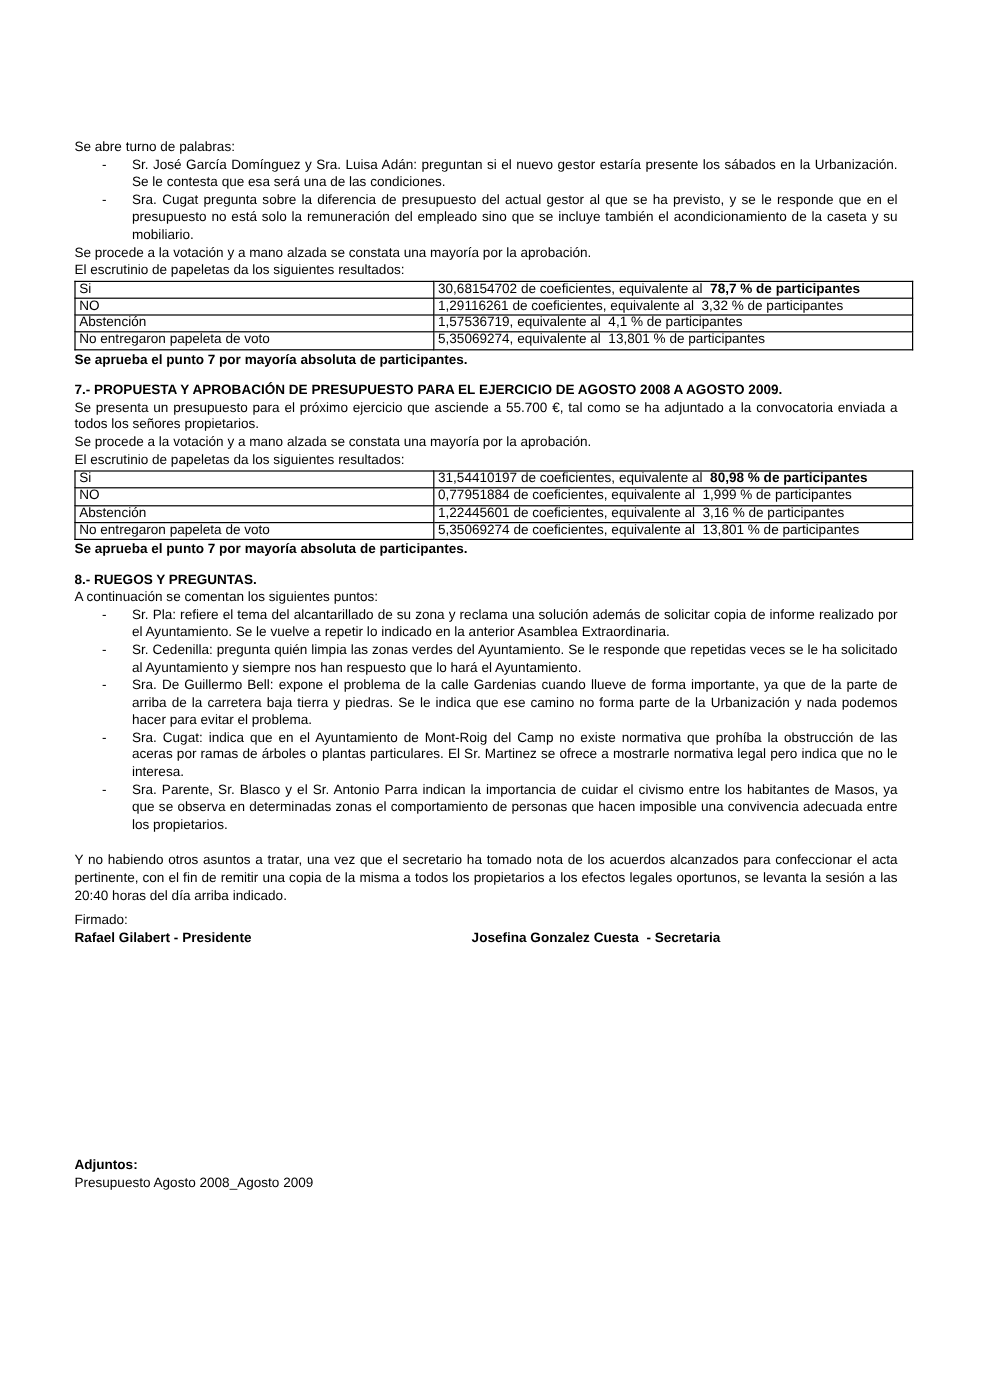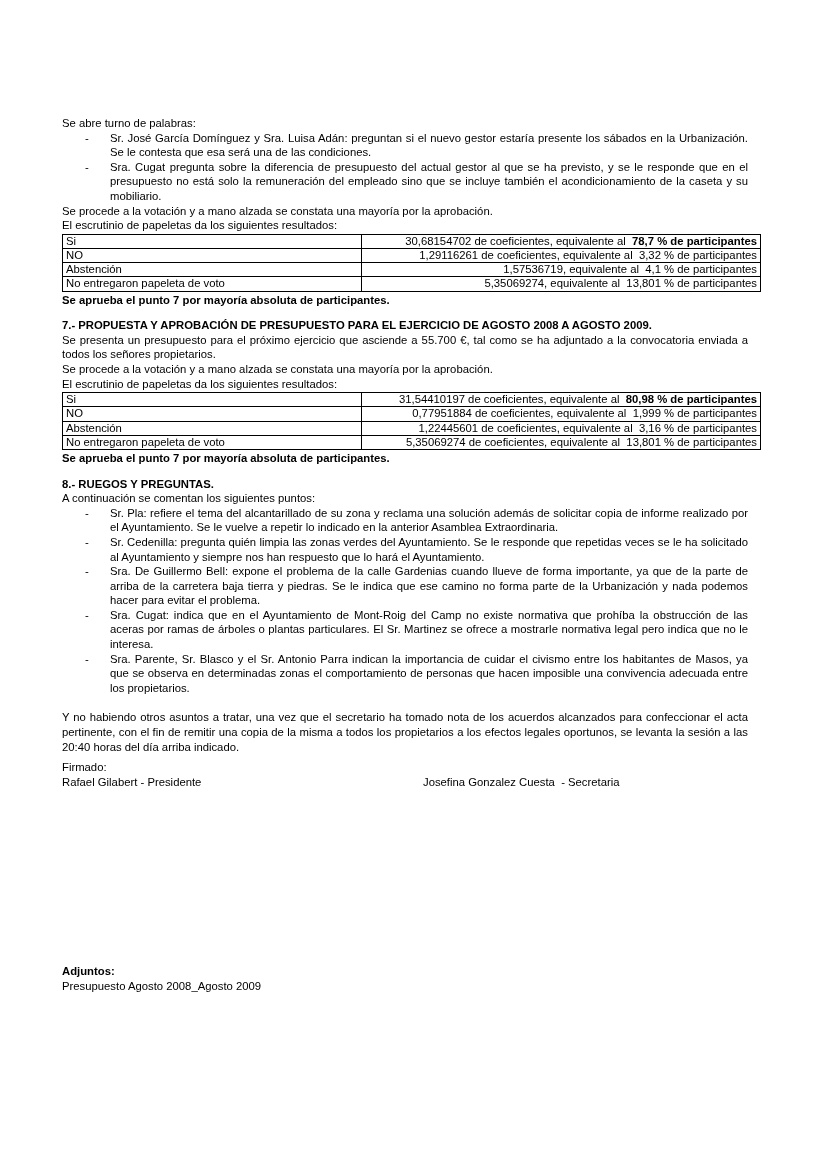--- a/index.html
+++ b/index.html
@@ -38,7 +38,7 @@
     white-space:pre-wrap;
   }
   td.c1{width:292px;}
-  td.c2{width:392px;text-align:right;}
+  td.c2{width:392px;text-align:left;}
   .approval{font-weight:bold;margin-top:1px;}
   .sp11{height:11px;}
   .sp15{height:15px;}

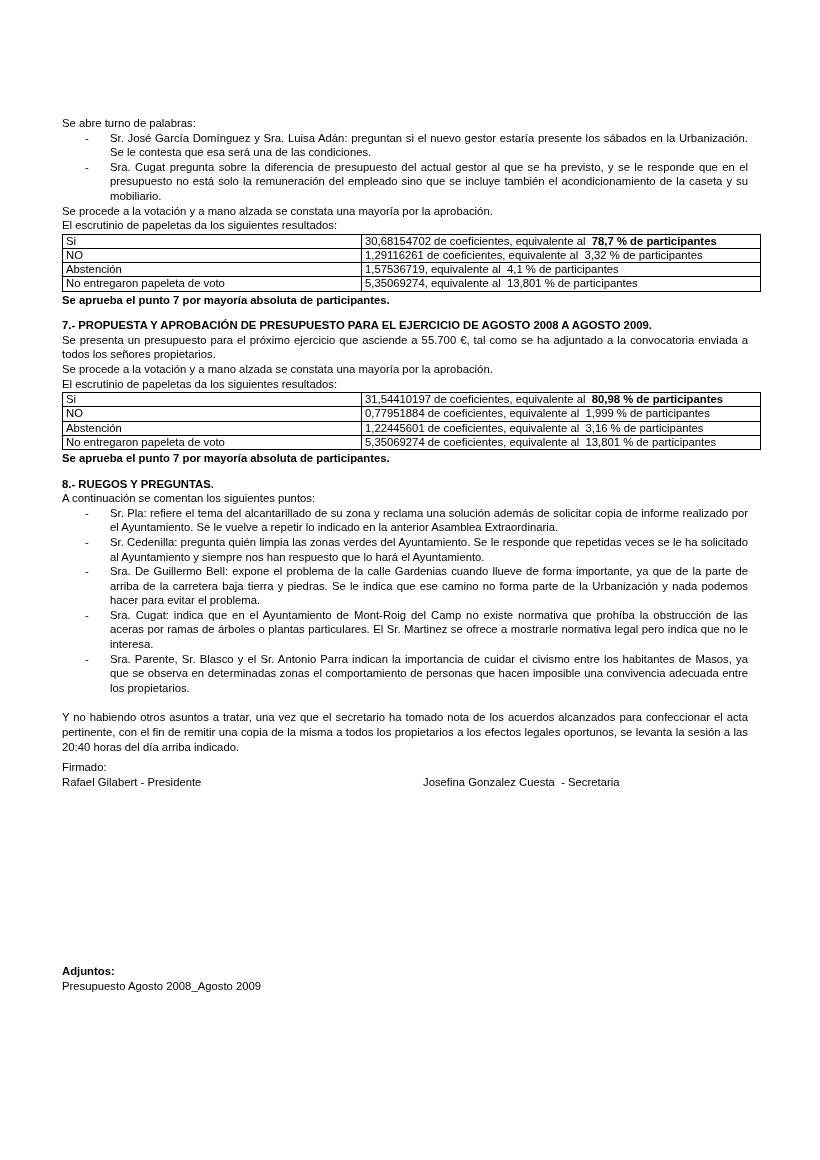--- a/index.html
+++ b/index.html
@@ -44,7 +44,7 @@
   .sp15{height:15px;}
   .sp6{height:6px;}
   .sp160{height:160px;}
-  .sig-row{display:flex;}
+  .sig-row{display:flex;font-weight:bold;}
   .sig-row .sig1{flex:0 0 331px;white-space:pre-wrap;}
   .sig-row .sig2{white-space:pre-wrap;margin-left:30px;}
 </style>

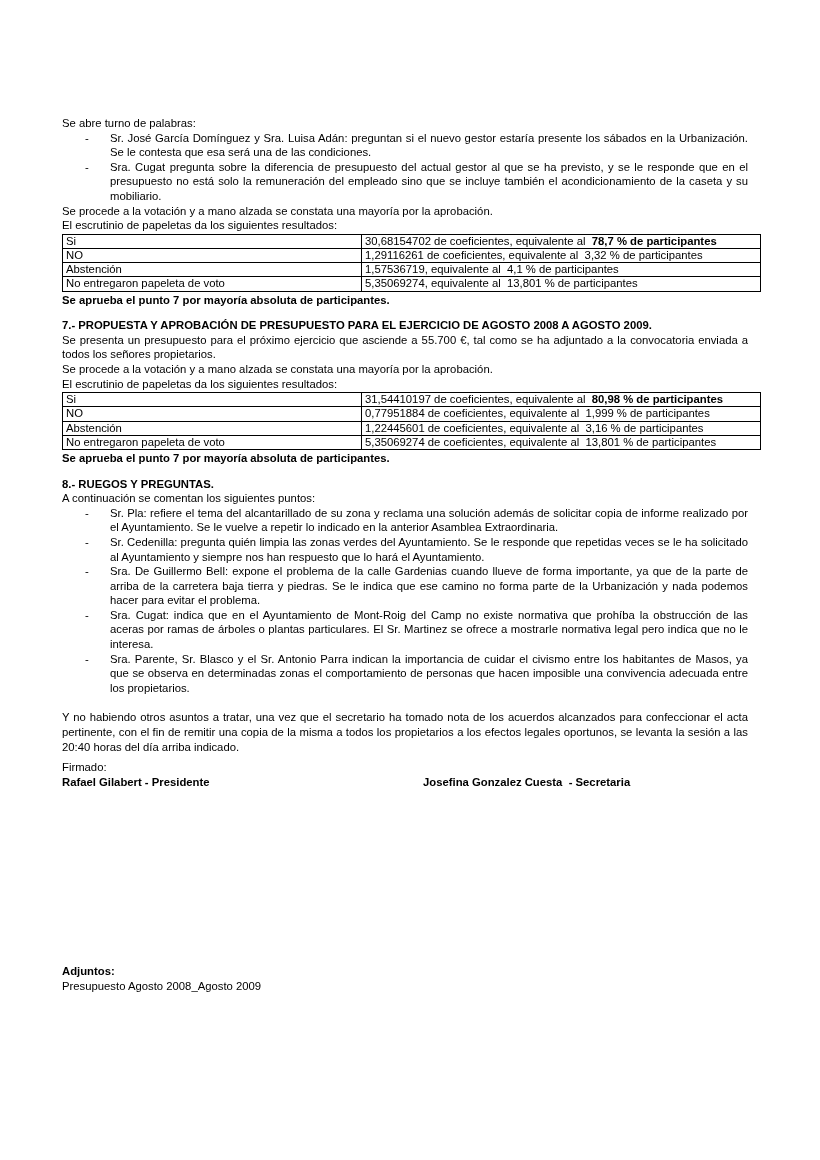--- a/index.html
+++ b/index.html
@@ -46,7 +46,7 @@
   .sp160{height:160px;}
   .sig-row{display:flex;font-weight:bold;}
   .sig-row .sig1{flex:0 0 331px;white-space:pre-wrap;}
-  .sig-row .sig2{white-space:pre-wrap;margin-left:30px;}
+  .sig-row .sig2{white-space:pre-wrap;}
 </style>
 </head>
 <body>

